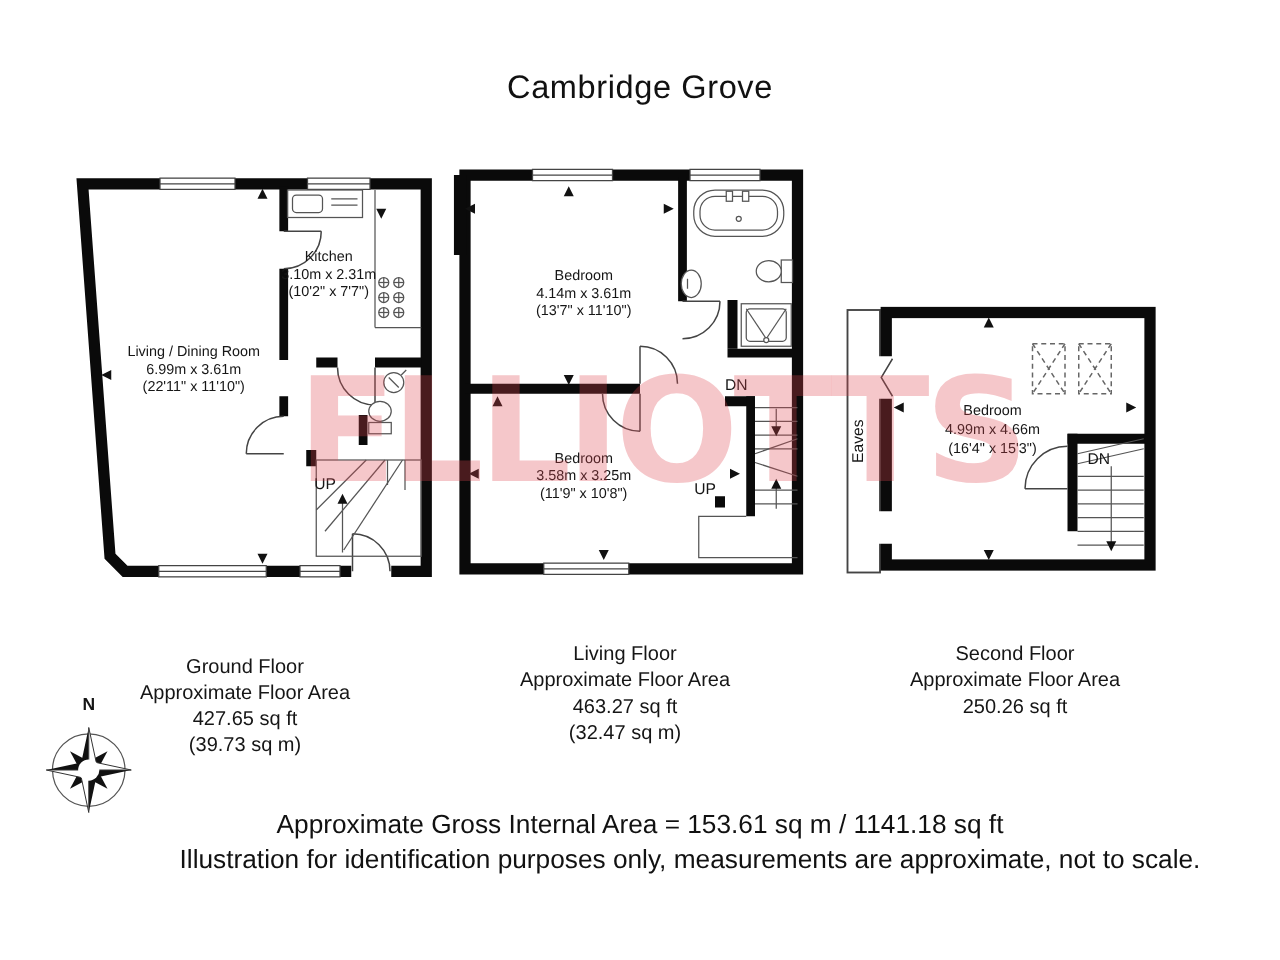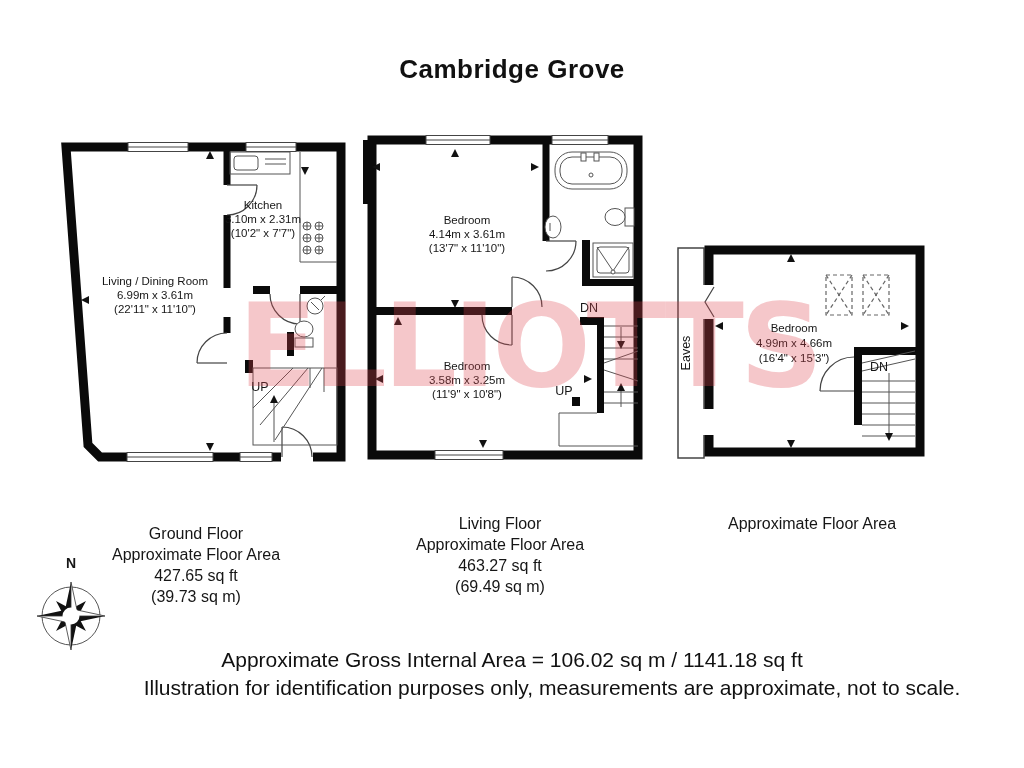--- a/index.html
+++ b/index.html
@@ -10,7 +10,7 @@
   .abs{position:absolute;}
   #title{
     top:54px;left:0;width:1024px;text-align:center;
-    font-size:26px;font-weight:bold;letter-spacing:.5px;color:#111;
+    font-size:26px;font-weight:normal;letter-spacing:.5px;color:#111;
   }
   .plan svg{display:block;}
   .floor-label{

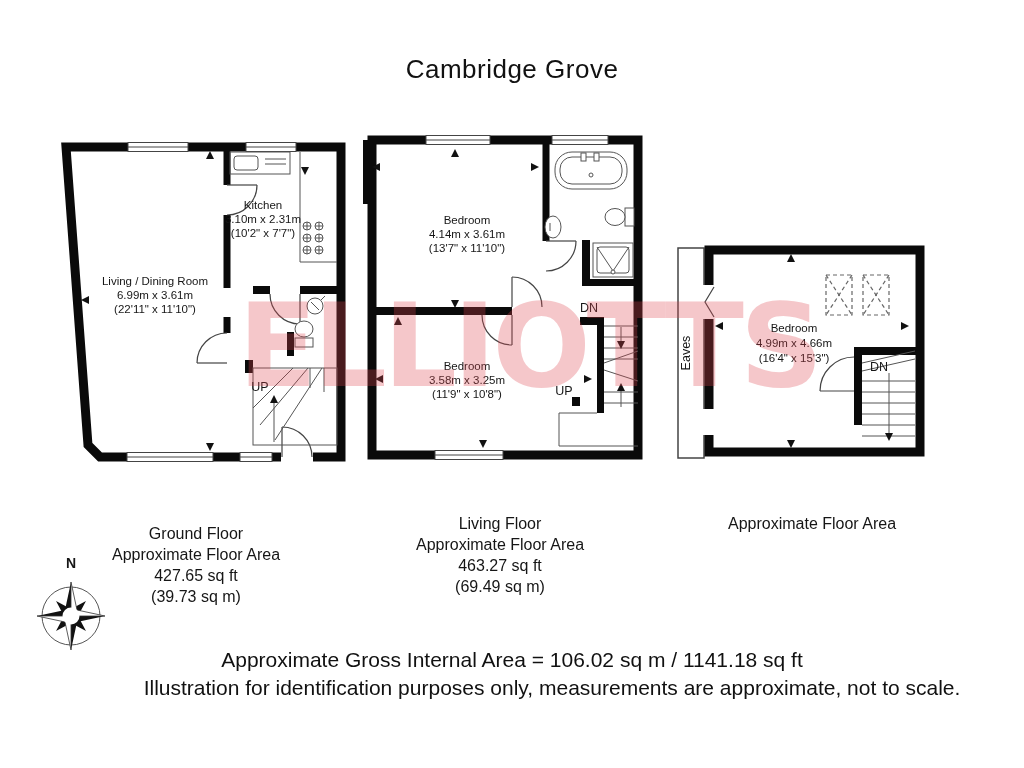--- a/index.html
+++ b/index.html
@@ -311,6 +311,7 @@
   <div>(69.49 sq m)</div>
 </div>
 <div class="abs floor-label" style="left:652px;top:513px;">
+  <div>Second Floor</div>
   <div>Approximate Floor Area</div>
 </div>
 

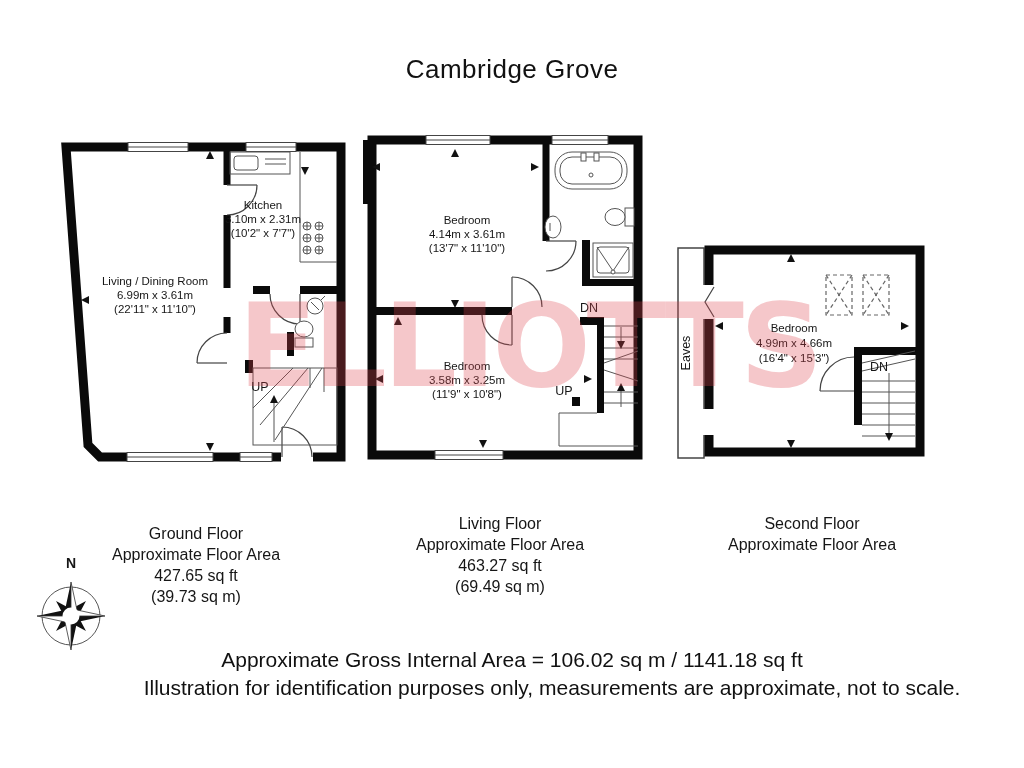--- a/index.html
+++ b/index.html
@@ -313,6 +313,7 @@
 <div class="abs floor-label" style="left:652px;top:513px;">
   <div>Second Floor</div>
   <div>Approximate Floor Area</div>
+  <div>250.26 sq ft</div>
 </div>
 
 <div class="abs" style="left:25px;top:554px;">

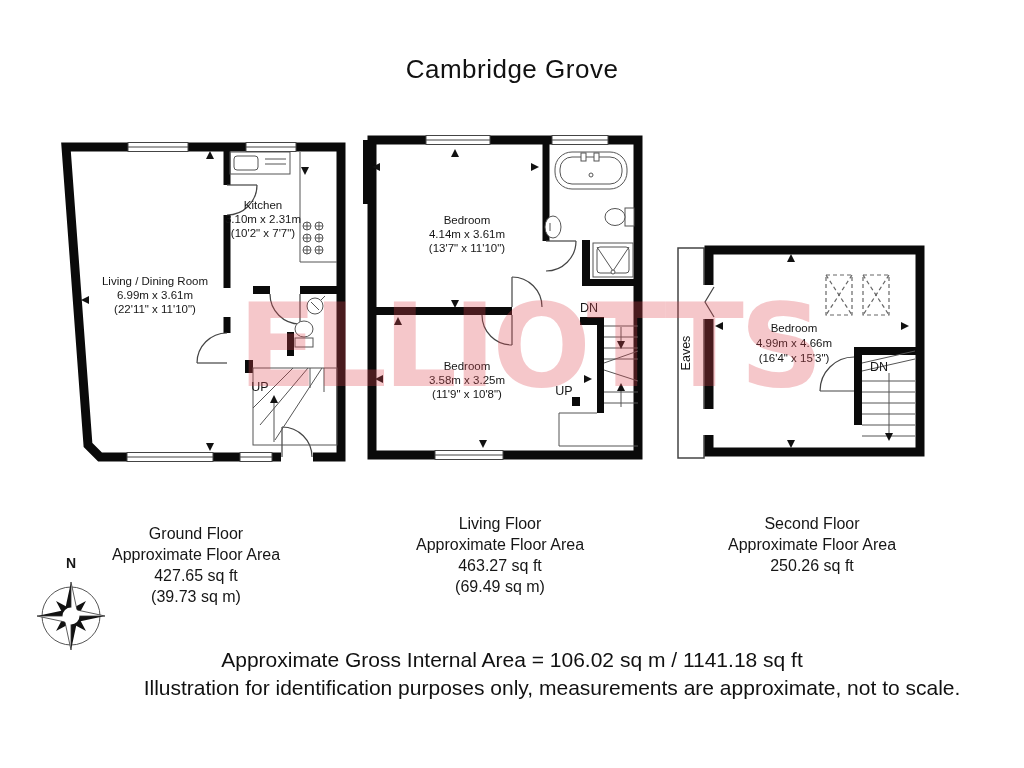--- a/index.html
+++ b/index.html
@@ -308,7 +308,7 @@
   <div>Living Floor</div>
   <div>Approximate Floor Area</div>
   <div>463.27 sq ft</div>
-  <div>(69.49 sq m)</div>
+  <div>(32.47 sq m)</div>
 </div>
 <div class="abs floor-label" style="left:652px;top:513px;">
   <div>Second Floor</div>

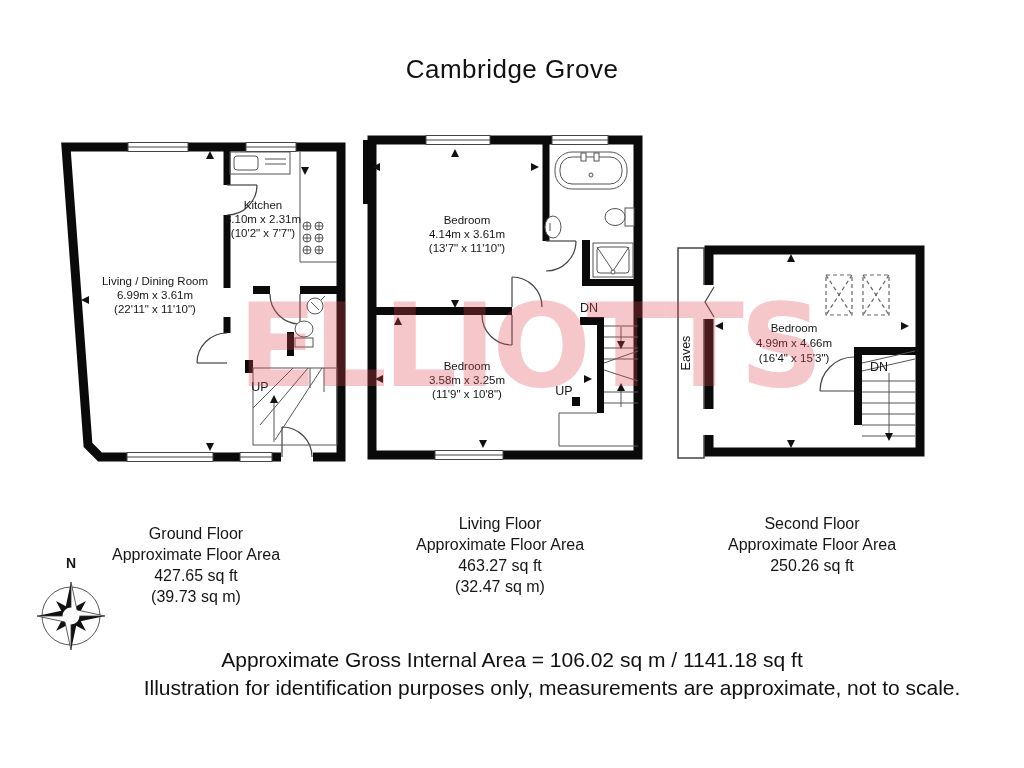--- a/index.html
+++ b/index.html
@@ -342,7 +342,7 @@
 
 <div id="watermark" class="abs">ELLIOTTS</div>
 
-<div id="footer1" class="abs">Approximate Gross Internal Area = 106.02 sq m / 1141.18 sq ft</div>
+<div id="footer1" class="abs">Approximate Gross Internal Area = 153.61 sq m / 1141.18 sq ft</div>
 <div id="footer2" class="abs">Illustration for identification purposes only, measurements are approximate, not to scale.</div>
 
 </body></html>

